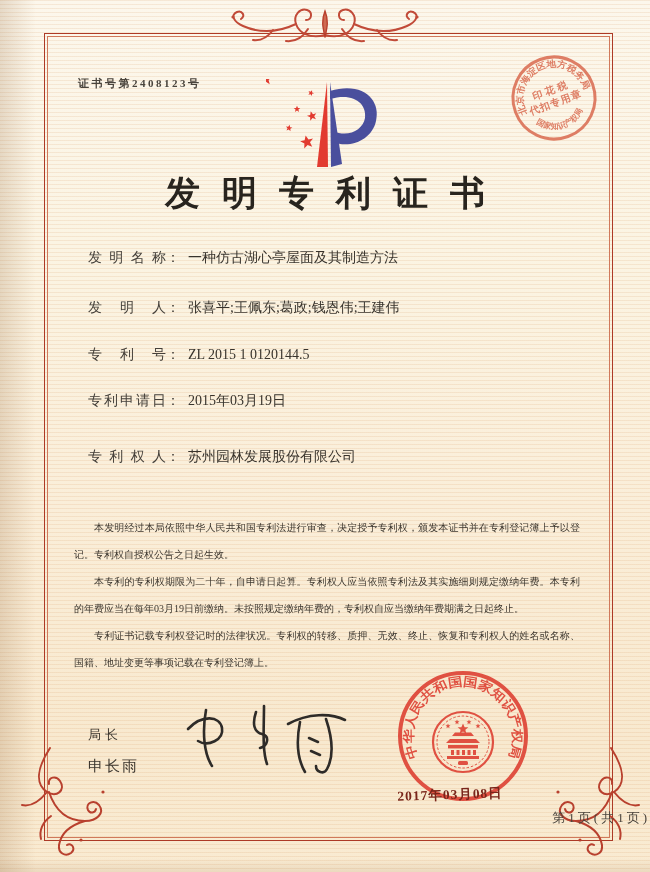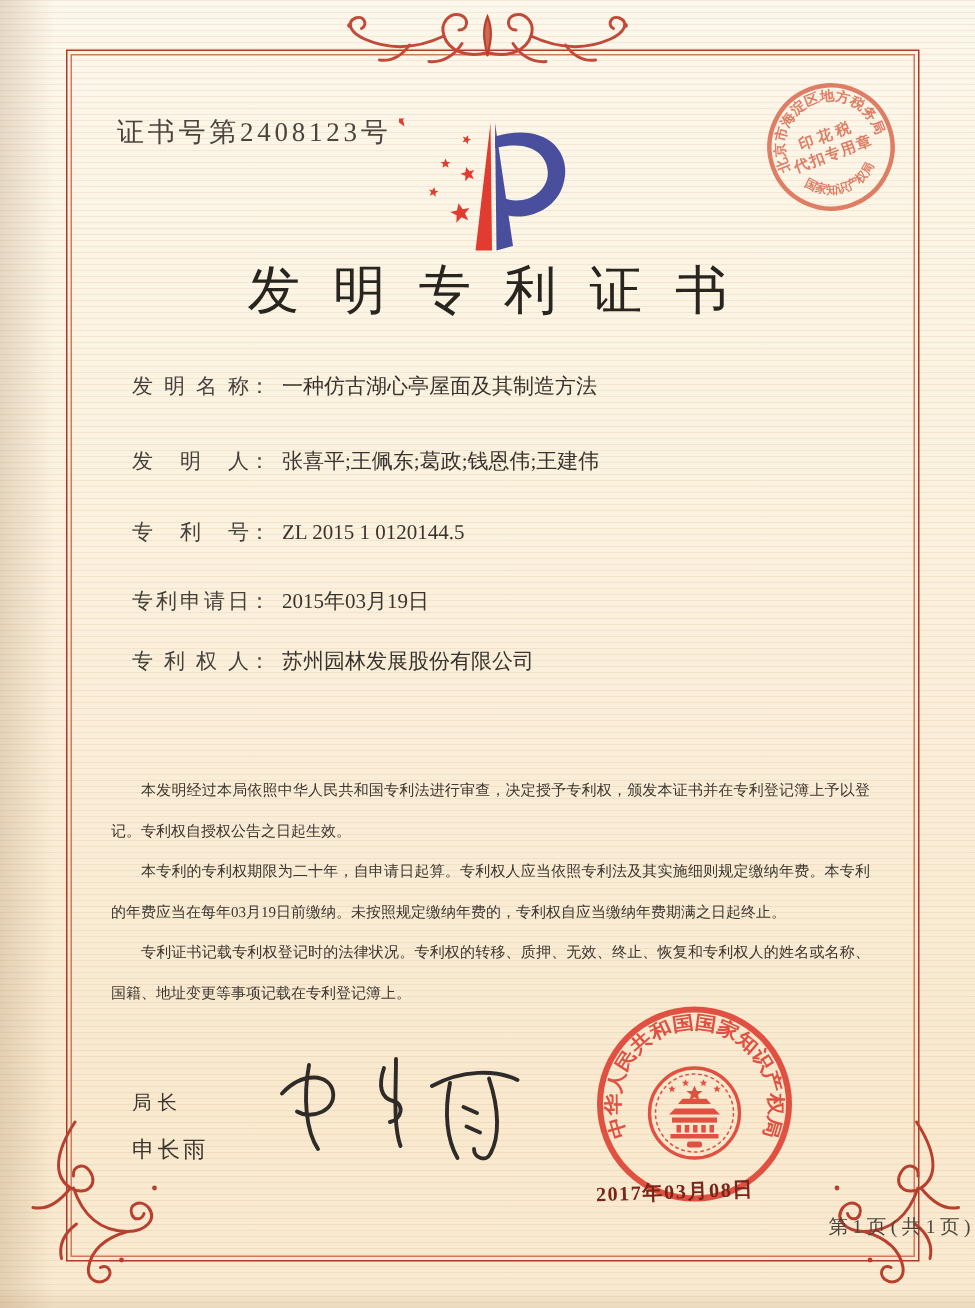--- a/index.html
+++ b/index.html
@@ -23,7 +23,7 @@
   .frame{position:absolute;left:44px;top:33px;width:567px;height:806px;border:1px solid #ad3a26;}
   .frame-inner{position:absolute;inset:2px;border:1px solid #d0795b;}
   .ornament{position:absolute;}
-  .cert-no{position:absolute;left:78px;top:76px;font-size:18px;letter-spacing:2.5px;color:#4a443c;white-space:nowrap;}
+  .cert-no{position:absolute;left:78px;top:76px;font-size:11px;letter-spacing:2.5px;color:#4a443c;white-space:nowrap;font-weight:bold;}
   .logo{position:absolute;left:266px;top:79px;width:118px;height:94px;}
   .title{position:absolute;left:0;right:0;top:170px;text-align:center;
     font-size:35px;font-weight:normal;letter-spacing:22px;padding-left:22px;color:#28241e;}

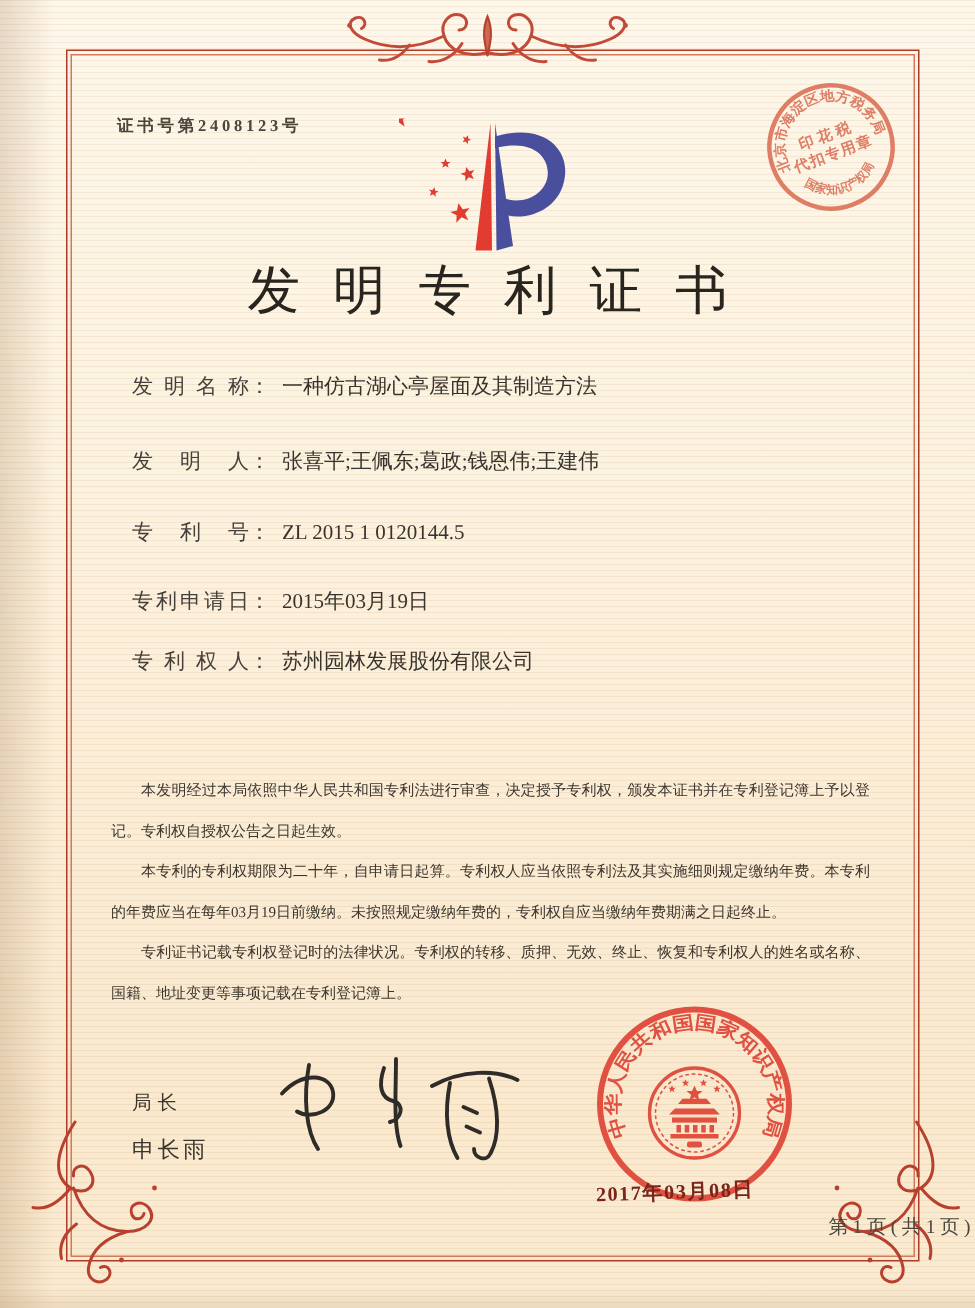--- a/index.html
+++ b/index.html
@@ -26,7 +26,7 @@
   .cert-no{position:absolute;left:78px;top:76px;font-size:11px;letter-spacing:2.5px;color:#4a443c;white-space:nowrap;font-weight:bold;}
   .logo{position:absolute;left:266px;top:79px;width:118px;height:94px;}
   .title{position:absolute;left:0;right:0;top:170px;text-align:center;
-    font-size:35px;font-weight:normal;letter-spacing:22px;padding-left:22px;color:#28241e;}
+    font-size:35px;font-weight:bold;letter-spacing:22px;padding-left:22px;color:#28241e;}
   .frow{position:absolute;left:88px;font-size:14px;color:#45403a;white-space:nowrap;}
   .flabel{display:inline-block;width:78px;text-align:justify;text-align-last:justify;}
   .fvalue{margin-left:8px;color:#38332c;}

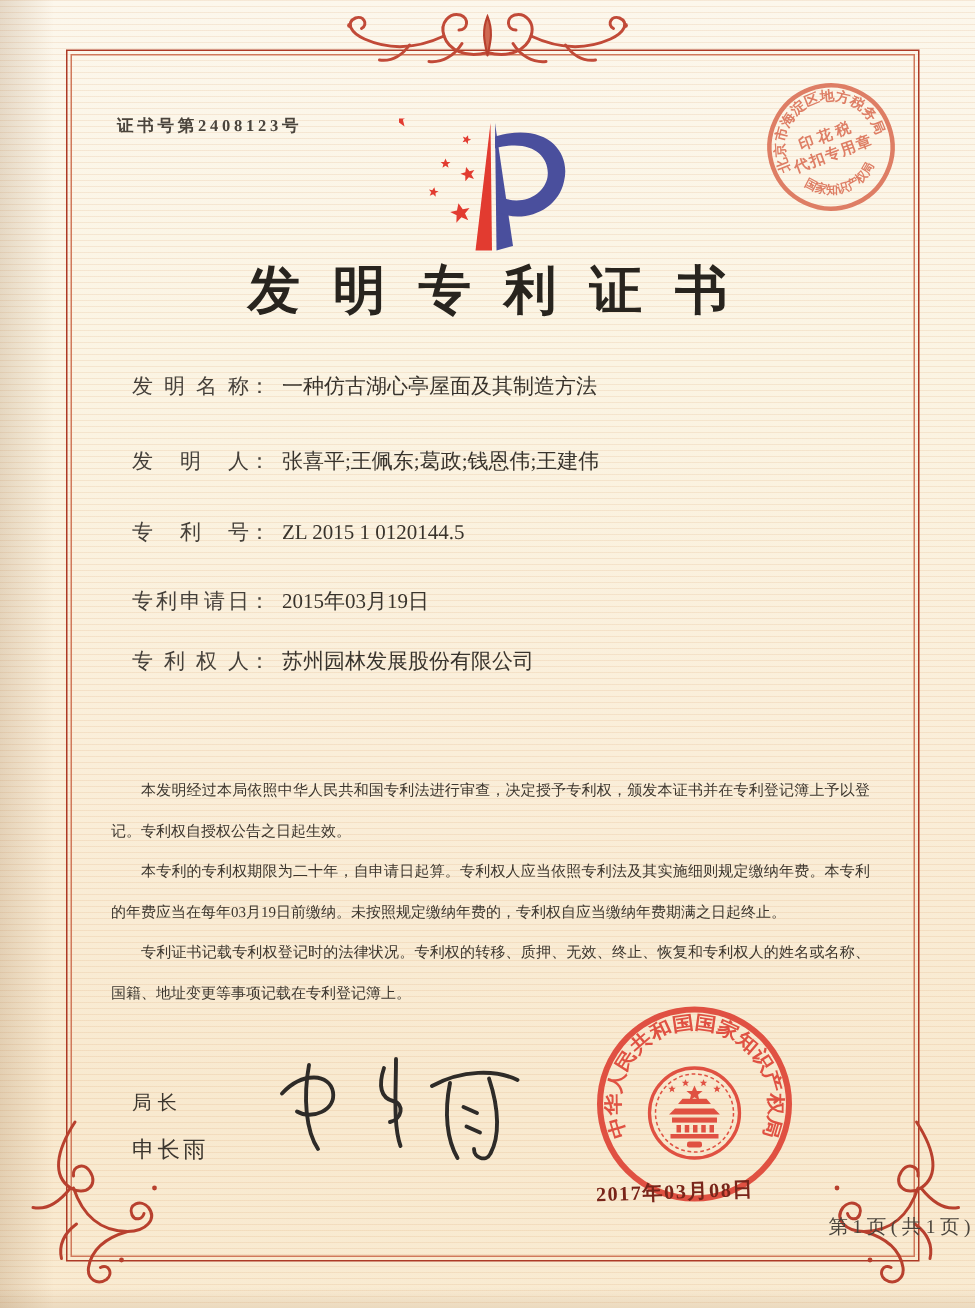--- a/index.html
+++ b/index.html
@@ -30,7 +30,7 @@
   .frow{position:absolute;left:88px;font-size:14px;color:#45403a;white-space:nowrap;}
   .flabel{display:inline-block;width:78px;text-align:justify;text-align-last:justify;}
   .fvalue{margin-left:8px;color:#38332c;}
-  .r0{top:249px}.r1{top:299px}.r2{top:346px}.r3{top:392px}.r4{top:432px}.r5{top:487px}
+  .r0{top:249px}.r1{top:299px}.r2{top:346px}.r3{top:392px}.r4{top:448px}.r5{top:487px}
   .body-text{position:absolute;left:74px;top:514px;width:506px;font-size:10px;line-height:27px;
     text-align:justify;color:#3c362e;}
   .body-text p{margin:0;text-indent:2em;}

